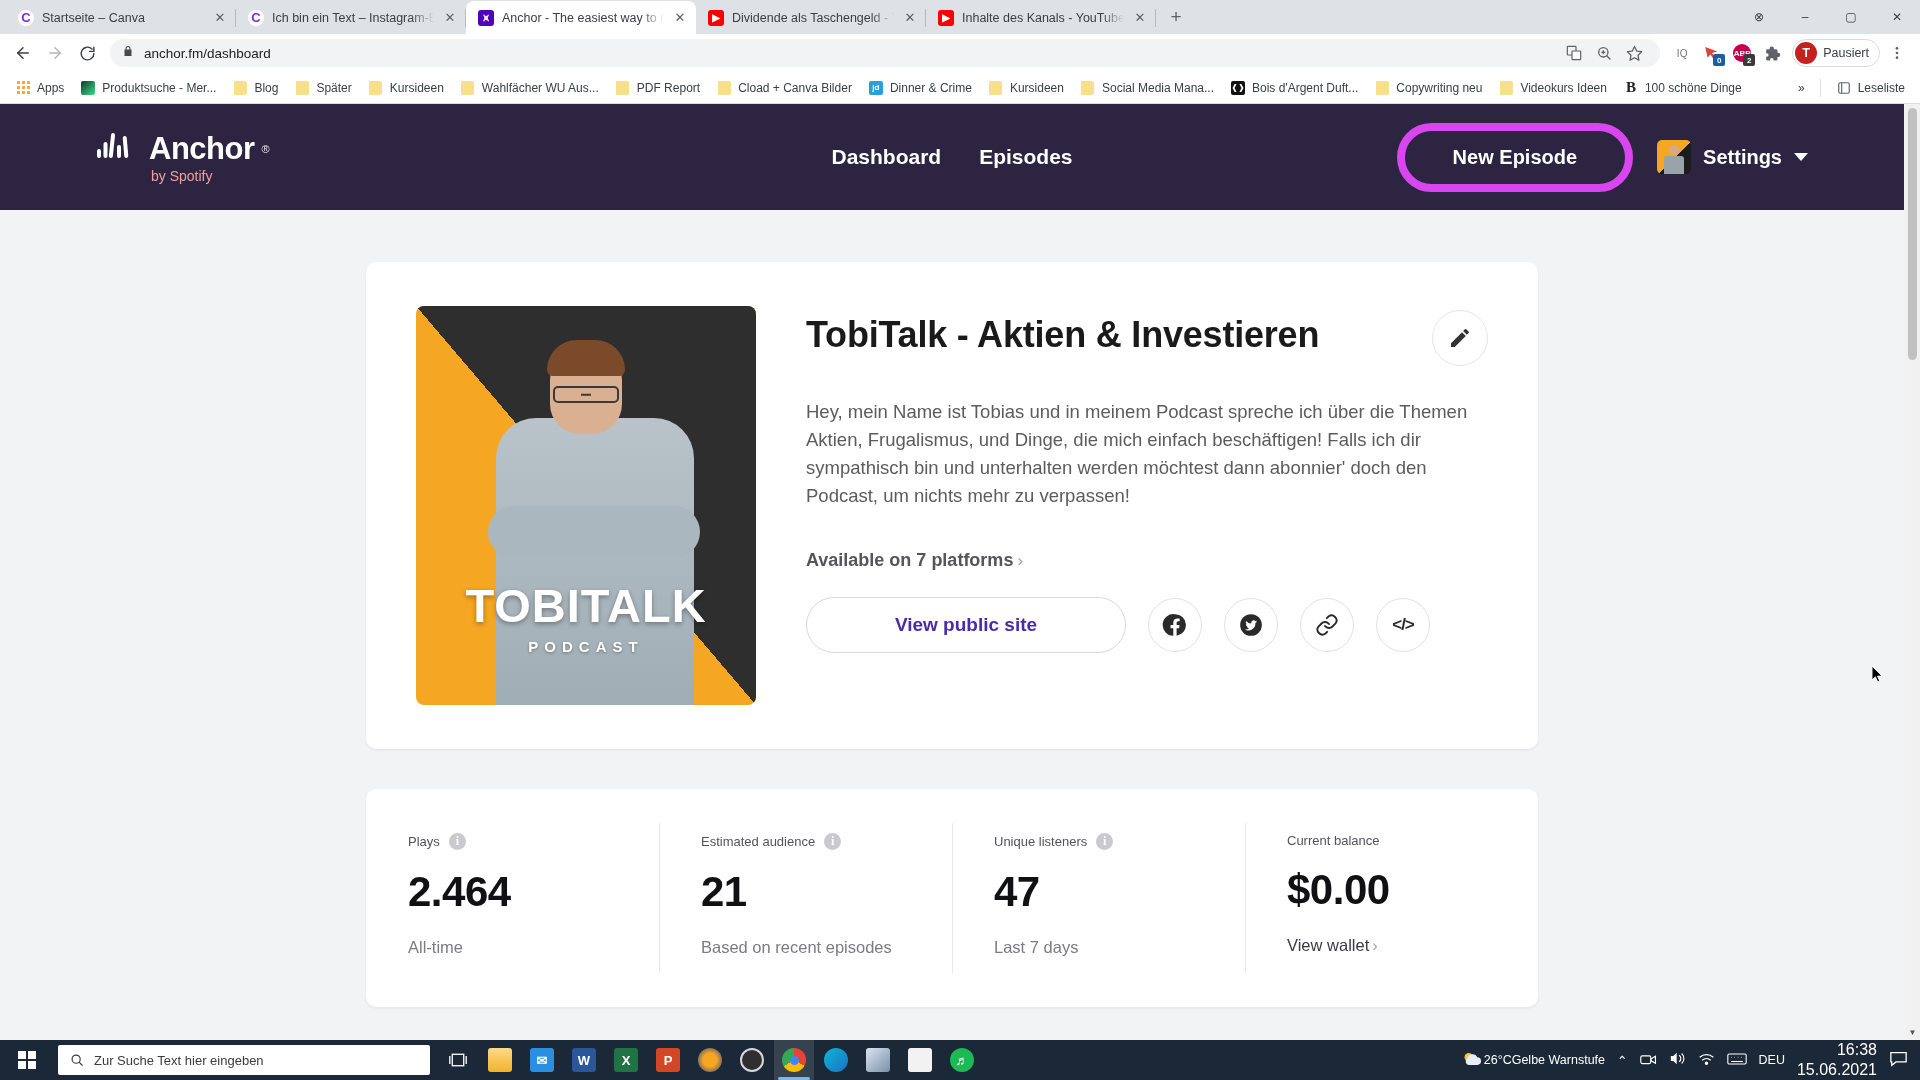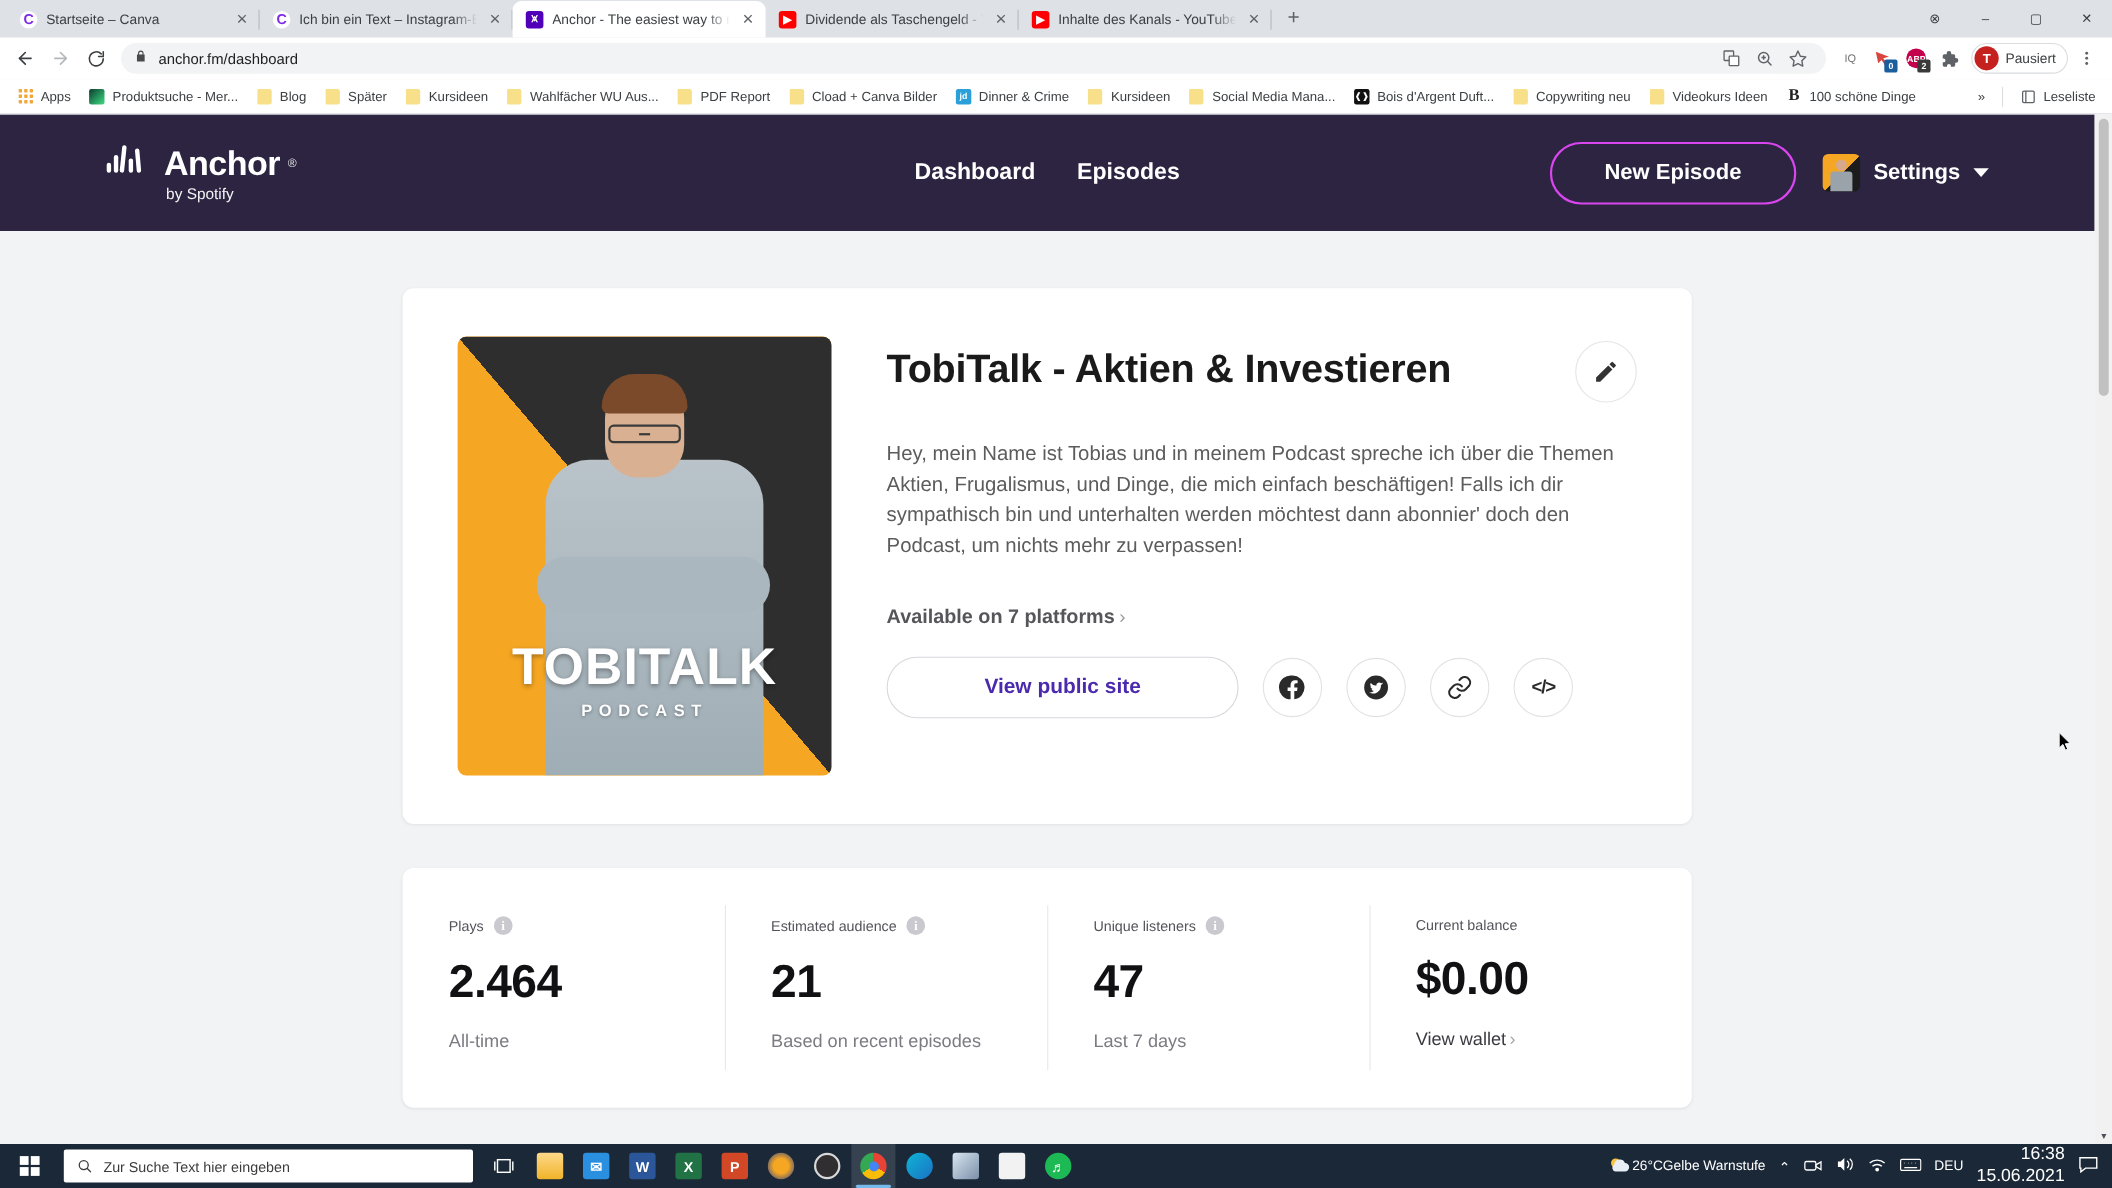--- a/index.html
+++ b/index.html
@@ -161,7 +161,7 @@
   .nav-item.dim { color: #ffffff; }
   .header-right { margin-left: auto; display: flex; align-items: center; gap: 24px; }
   .new-episode {
-    border: 2px solid #d946ef;
+    border: 8px solid #d946ef;
     border-radius: 40px;
     color: #fff;
     font-size: 20px; font-weight: bold;

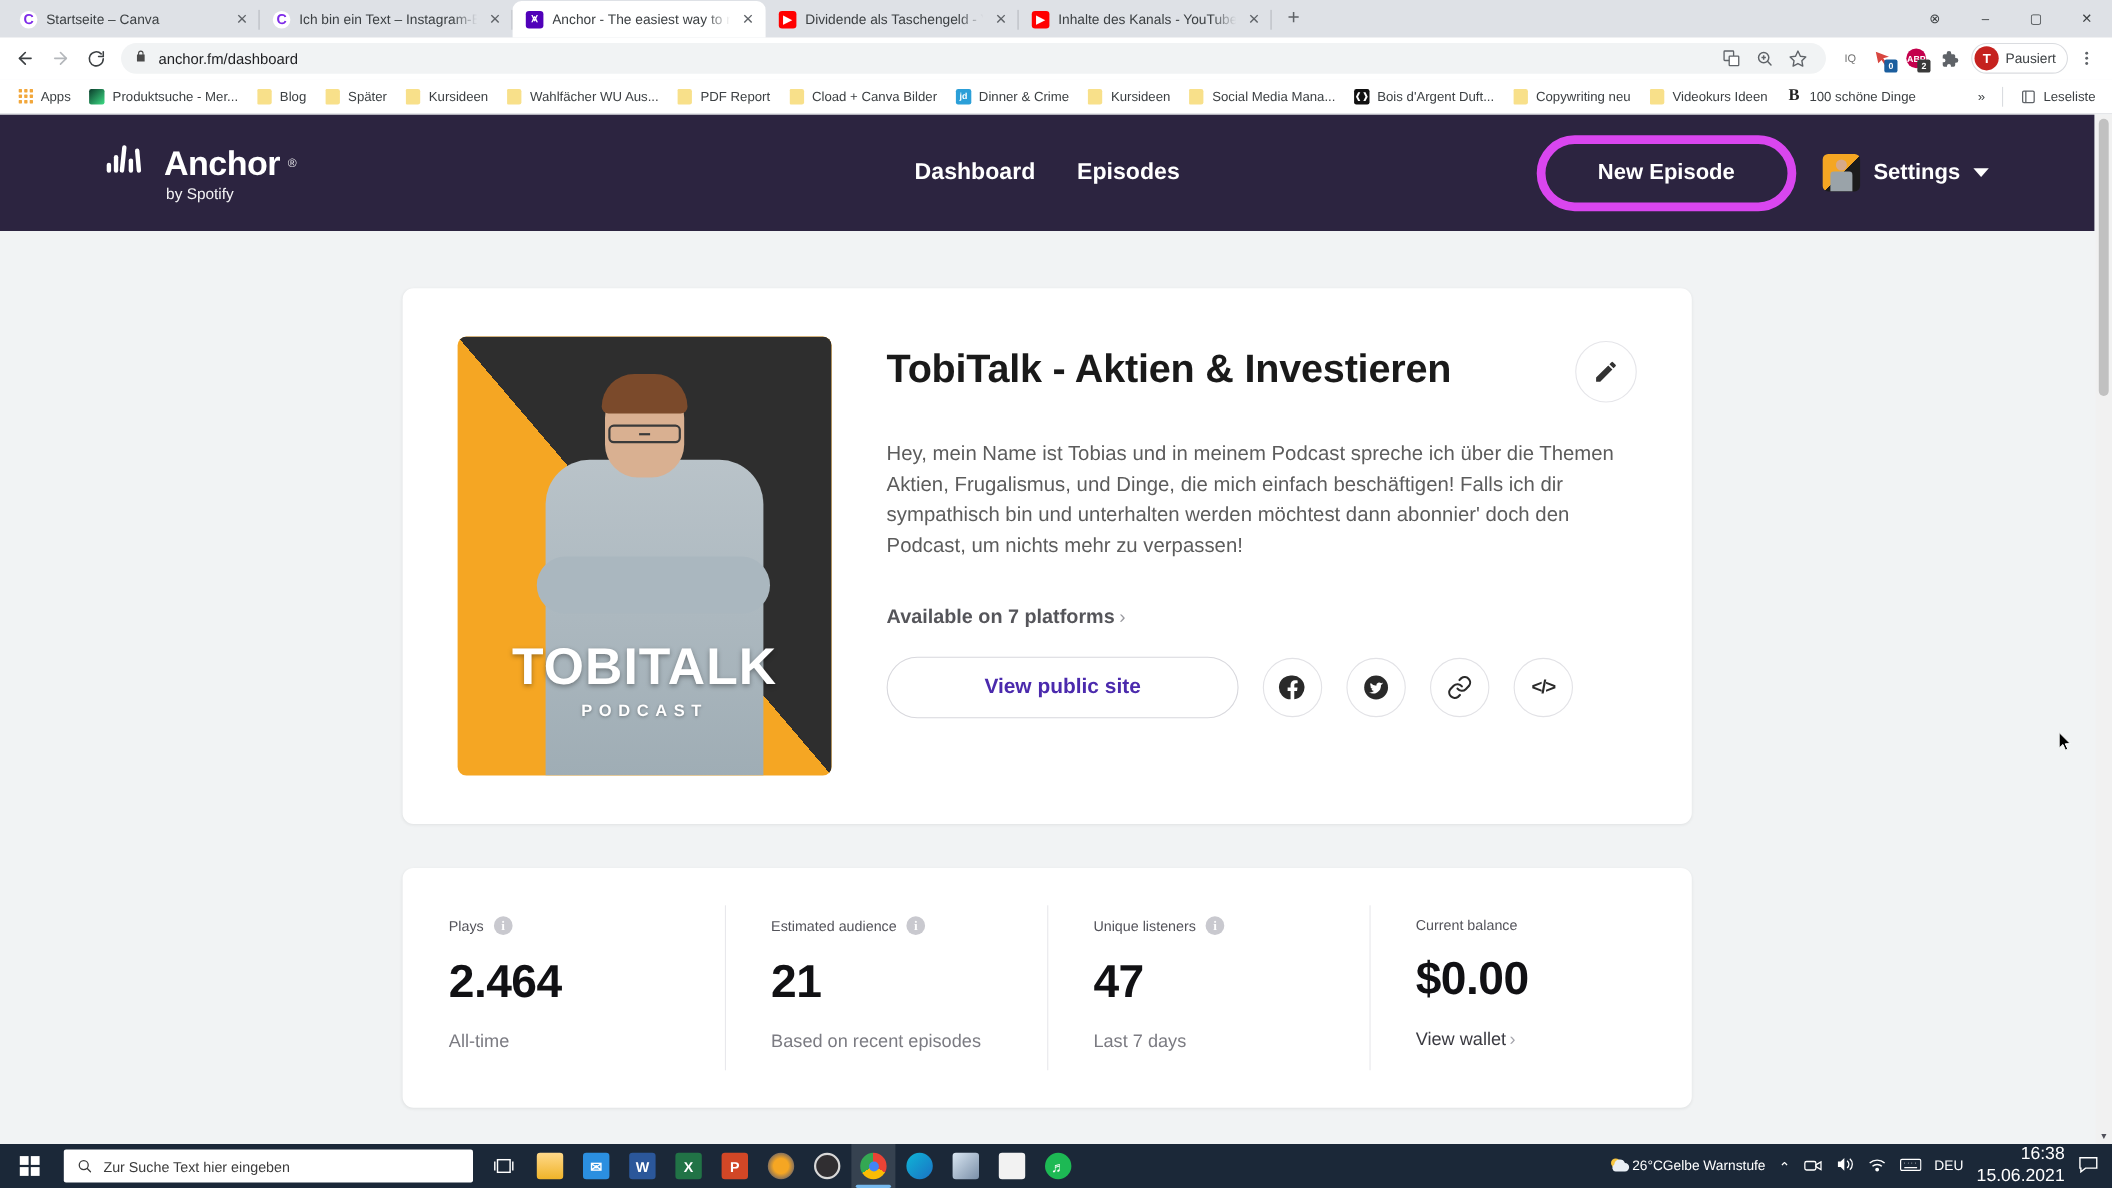--- a/index.html
+++ b/index.html
@@ -152,7 +152,7 @@
   .logo-top { display:flex; align-items:center; gap:7px; }
   .logo-word { color:#fff; font-size: 31px; font-weight: bold; letter-spacing:-0.5px; }
   .logo-r { color:#fff; font-size: 11px; vertical-align: super; opacity:.9; }
-  .logo-sub { color:#ffffff; font-size: 14px; margin-left: 55px; margin-top: 1px; opacity:.95;}
+  .logo-sub { color:#fca5a5; font-size: 14px; margin-left: 55px; margin-top: 1px; opacity:.95;}
   .nav {
     position: absolute; left: 50%; transform: translateX(-50%);
     display: flex; gap: 38px; align-items: center;

